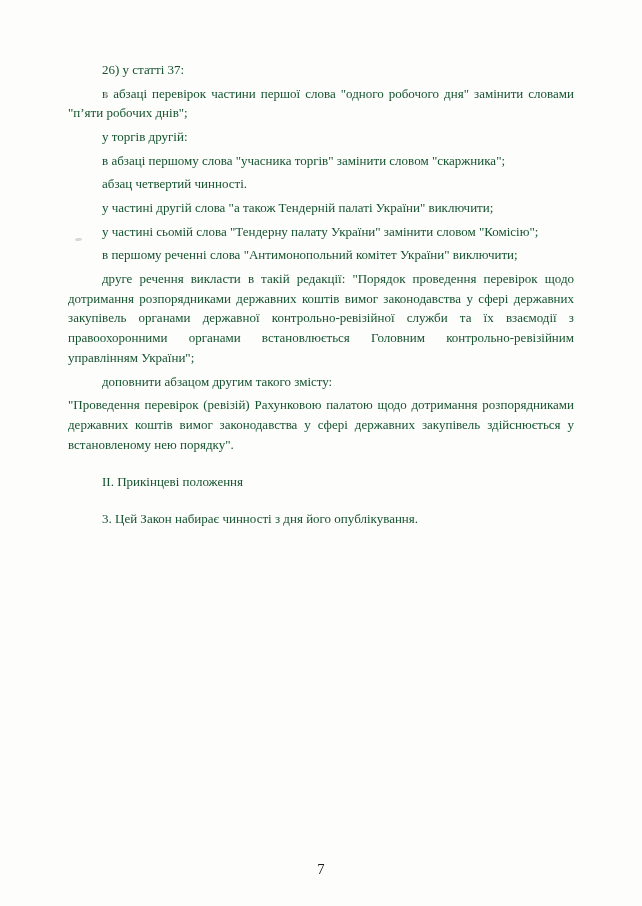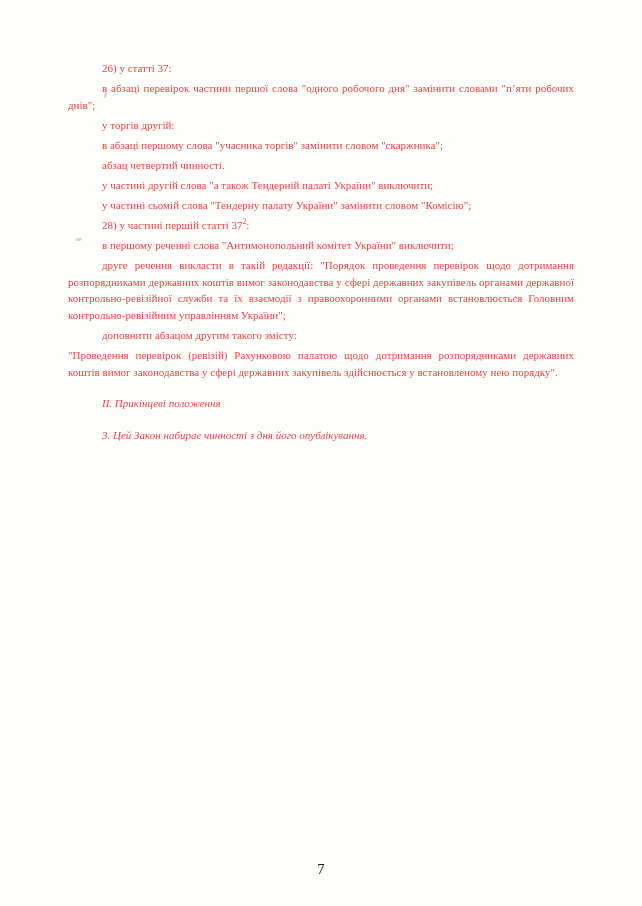--- a/index.html
+++ b/index.html
@@ -29,11 +29,11 @@
   }
   p {
     margin: 0 0 0.30em 0;
-    font-size: 11px;
+    font-size: 13px;
     line-height: 1.52;
     text-align: justify;
     text-indent: 34px;
-    color: #ef4444;
+    color: #14532d;
     font-family: "Liberation Serif", serif;
     -webkit-font-smoothing: antialiased;
   }

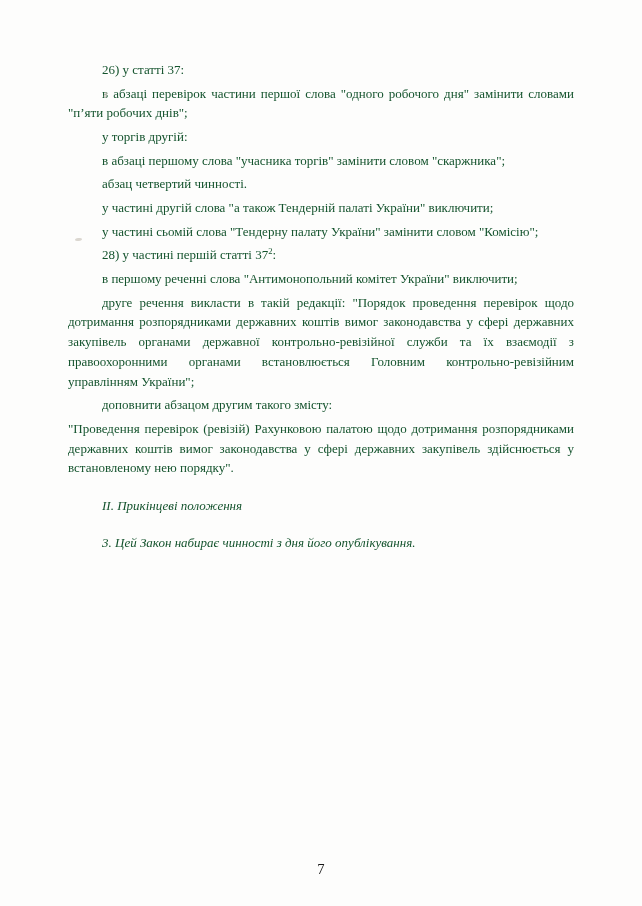--- a/index.html
+++ b/index.html
@@ -88,7 +88,6 @@
     <p>абзац четвертий чинності.</p>
     <p>у частині другій слова "а також Тендерній палаті України" виключити;</p>
     <p>у частині сьомій слова "Тендерну палату України" замінити словом "Комісію";</p>
-    <p>28) у частині першій статті 37<sup>2</sup>:</p>
     <p>в першому реченні слова "Антимонопольний комітет України" виключити;</p>
     <p>друге речення викласти в такій редакції: "Порядок проведення перевірок щодо дотримання розпорядниками державних коштів вимог законодавства у сфері державних закупівель органами державної контрольно-ревізійної служби та їх взаємодії з правоохоронними органами встановлюється Головним контрольно-ревізійним управлінням України";</p>
     <p>доповнити абзацом другим такого змісту:</p>

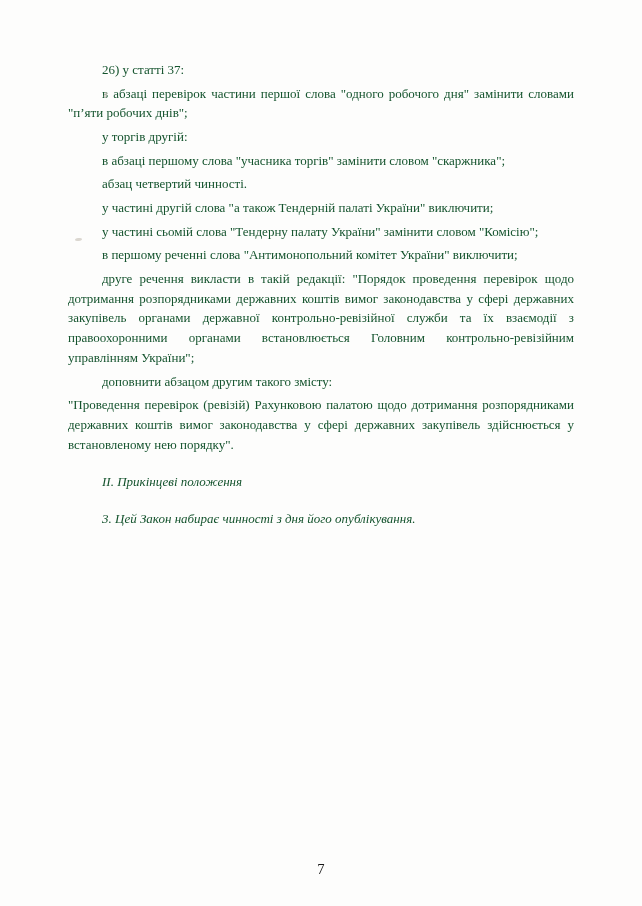--- a/index.html
+++ b/index.html
@@ -42,7 +42,6 @@
   }
   p.gap-before {
     margin-top: 1.35em;
-    font-style: italic;
   }
   p.gap-before-sm {
     margin-top: 0.55em;

